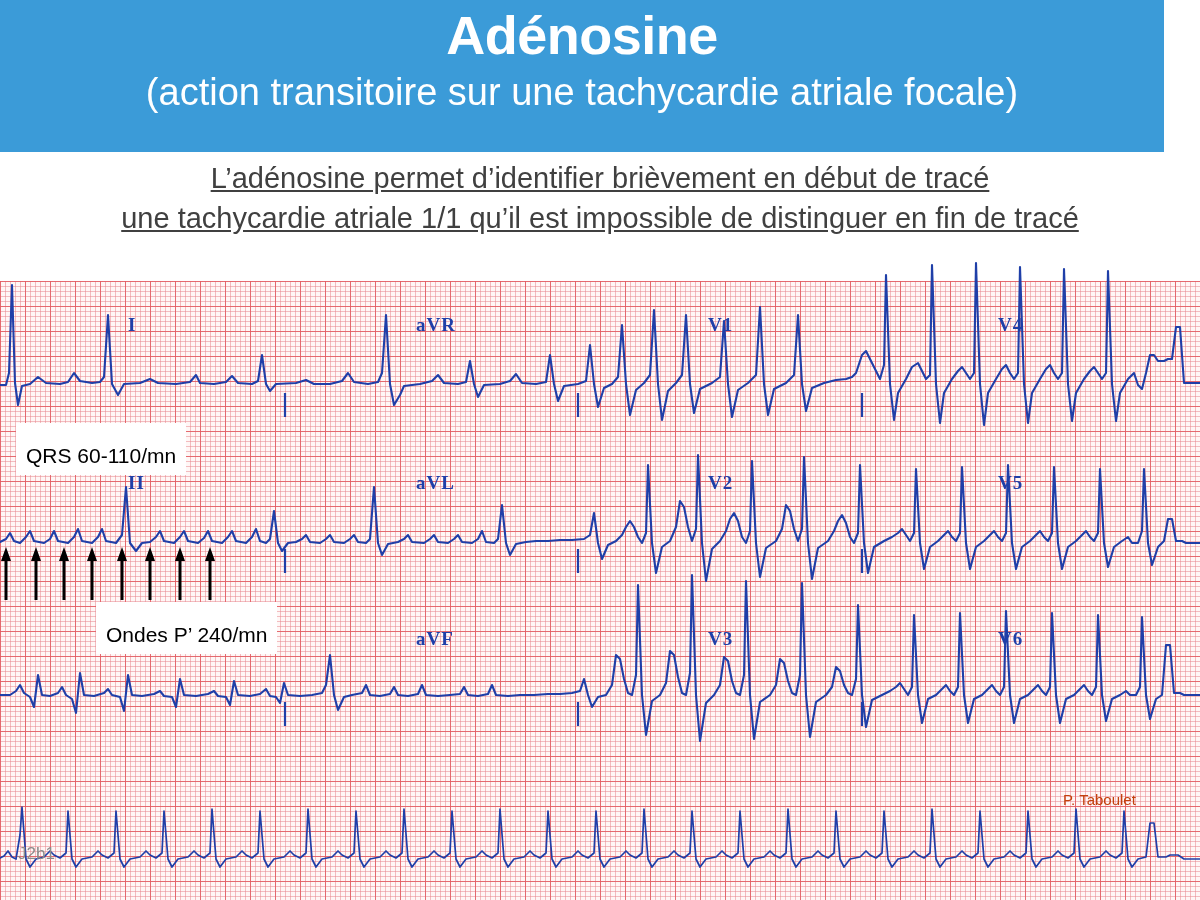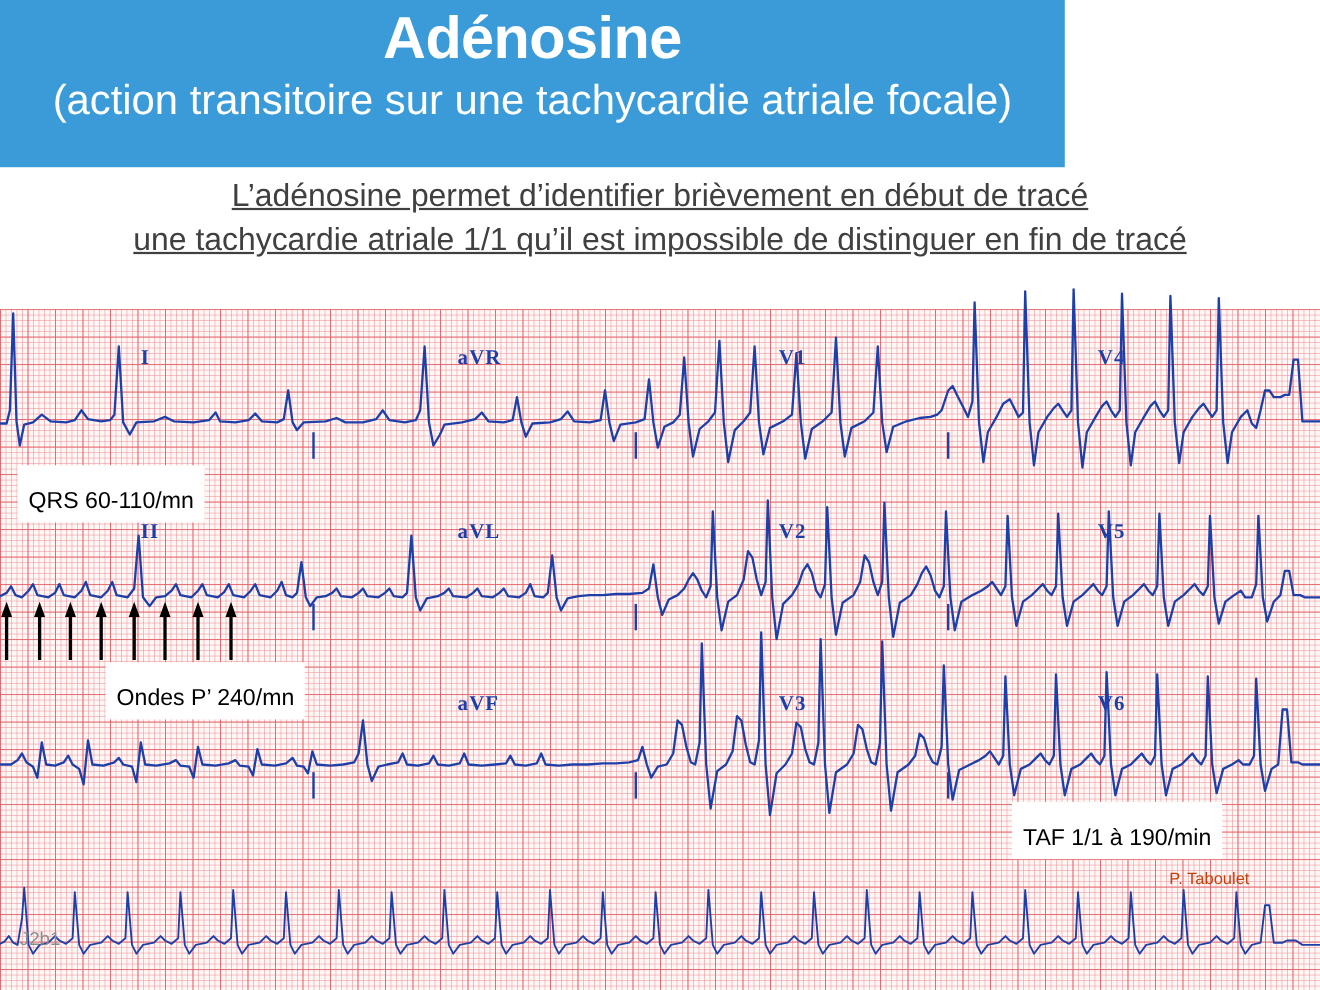--- a/index.html
+++ b/index.html
@@ -22,7 +22,7 @@
   #banner {
     position: absolute;
     left: 0; top: 0;
-    width: 968px; height: 152px;
+    width: 1164px; height: 152px;
     background: var(--banner-bg, #3b9bd8);
     display: flex;
     flex-direction: column;

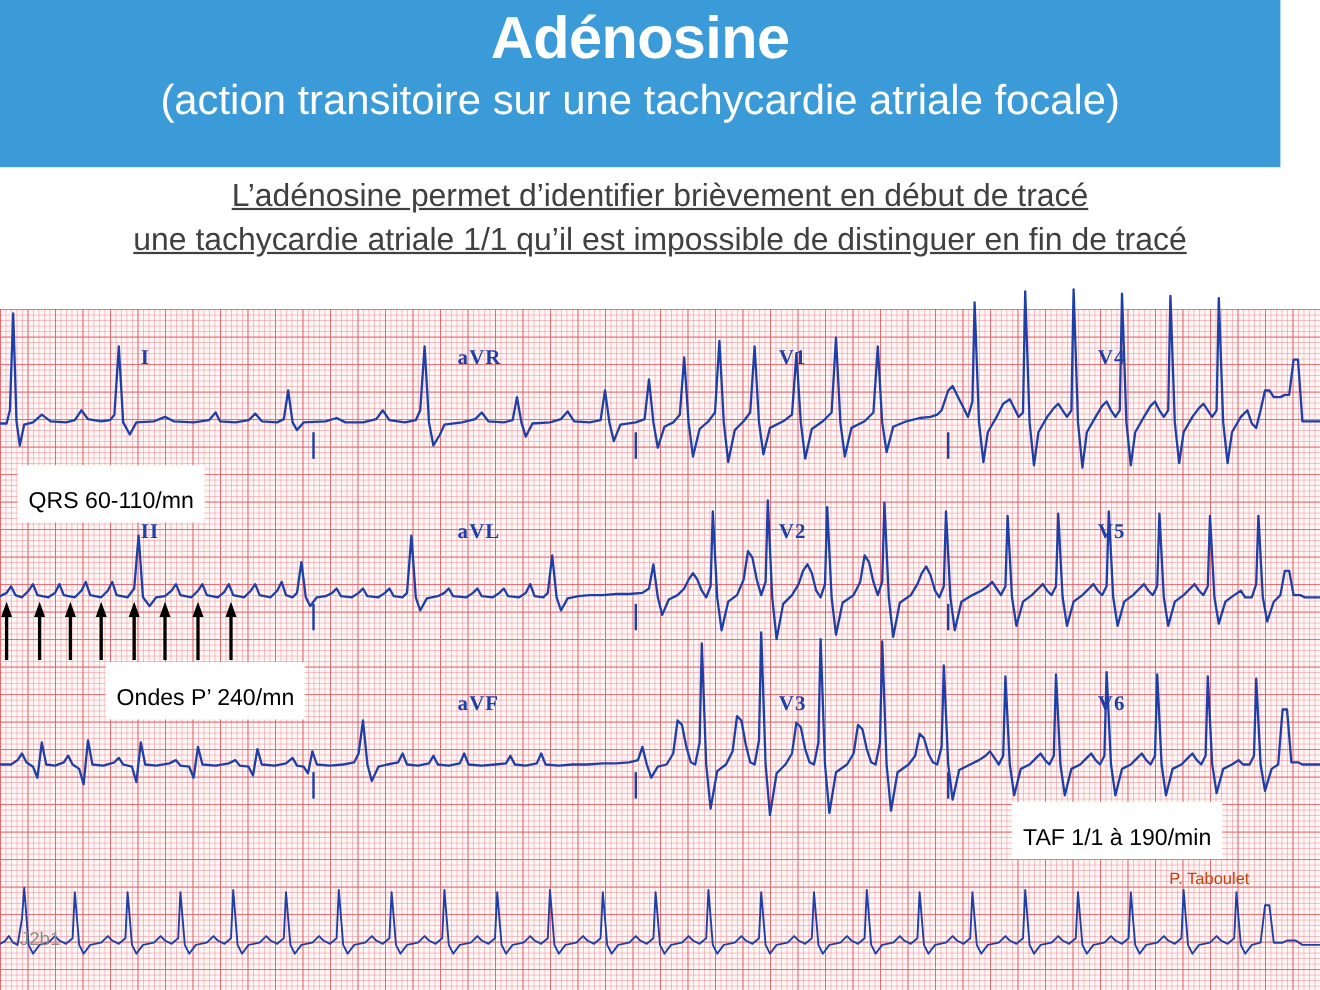--- a/index.html
+++ b/index.html
@@ -348,7 +348,6 @@
 
   <div class="callout" id="callout-qrs">QRS 60-110/mn</div>
   <div class="callout" id="callout-p">Ondes P’  240/mn</div>
-  <div class="callout" id="callout-taf">TAF 1/1 à 190/min</div>
 
   <div id="credit">P. Taboulet</div>
   <div id="strip-label">J2b1</div>

